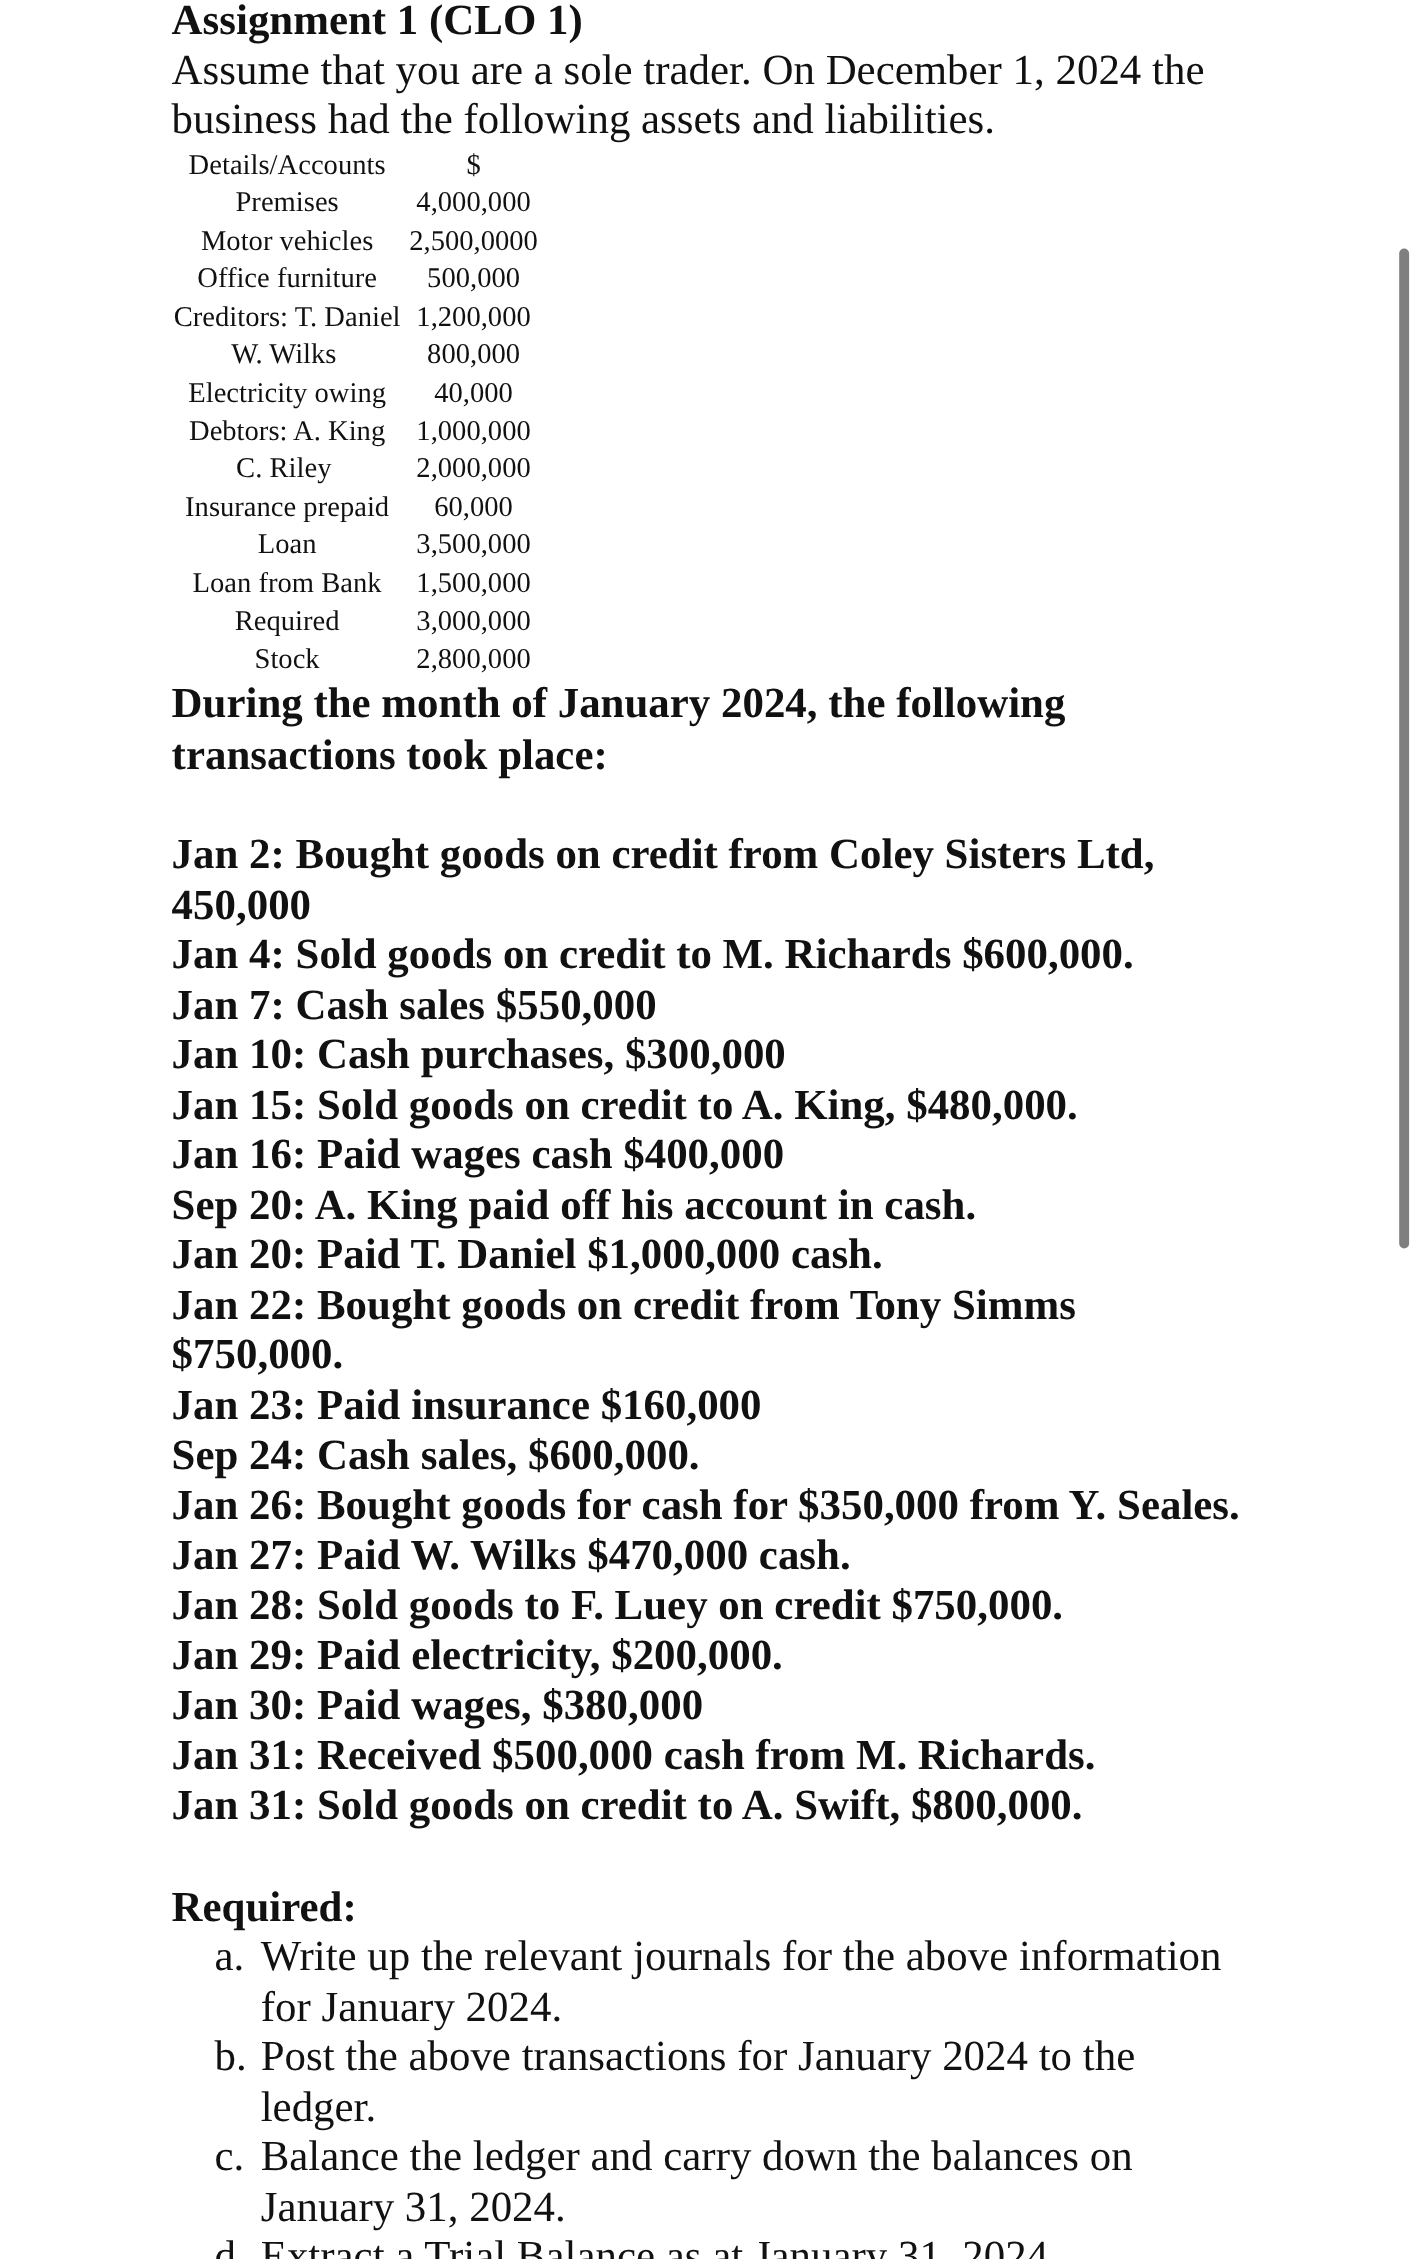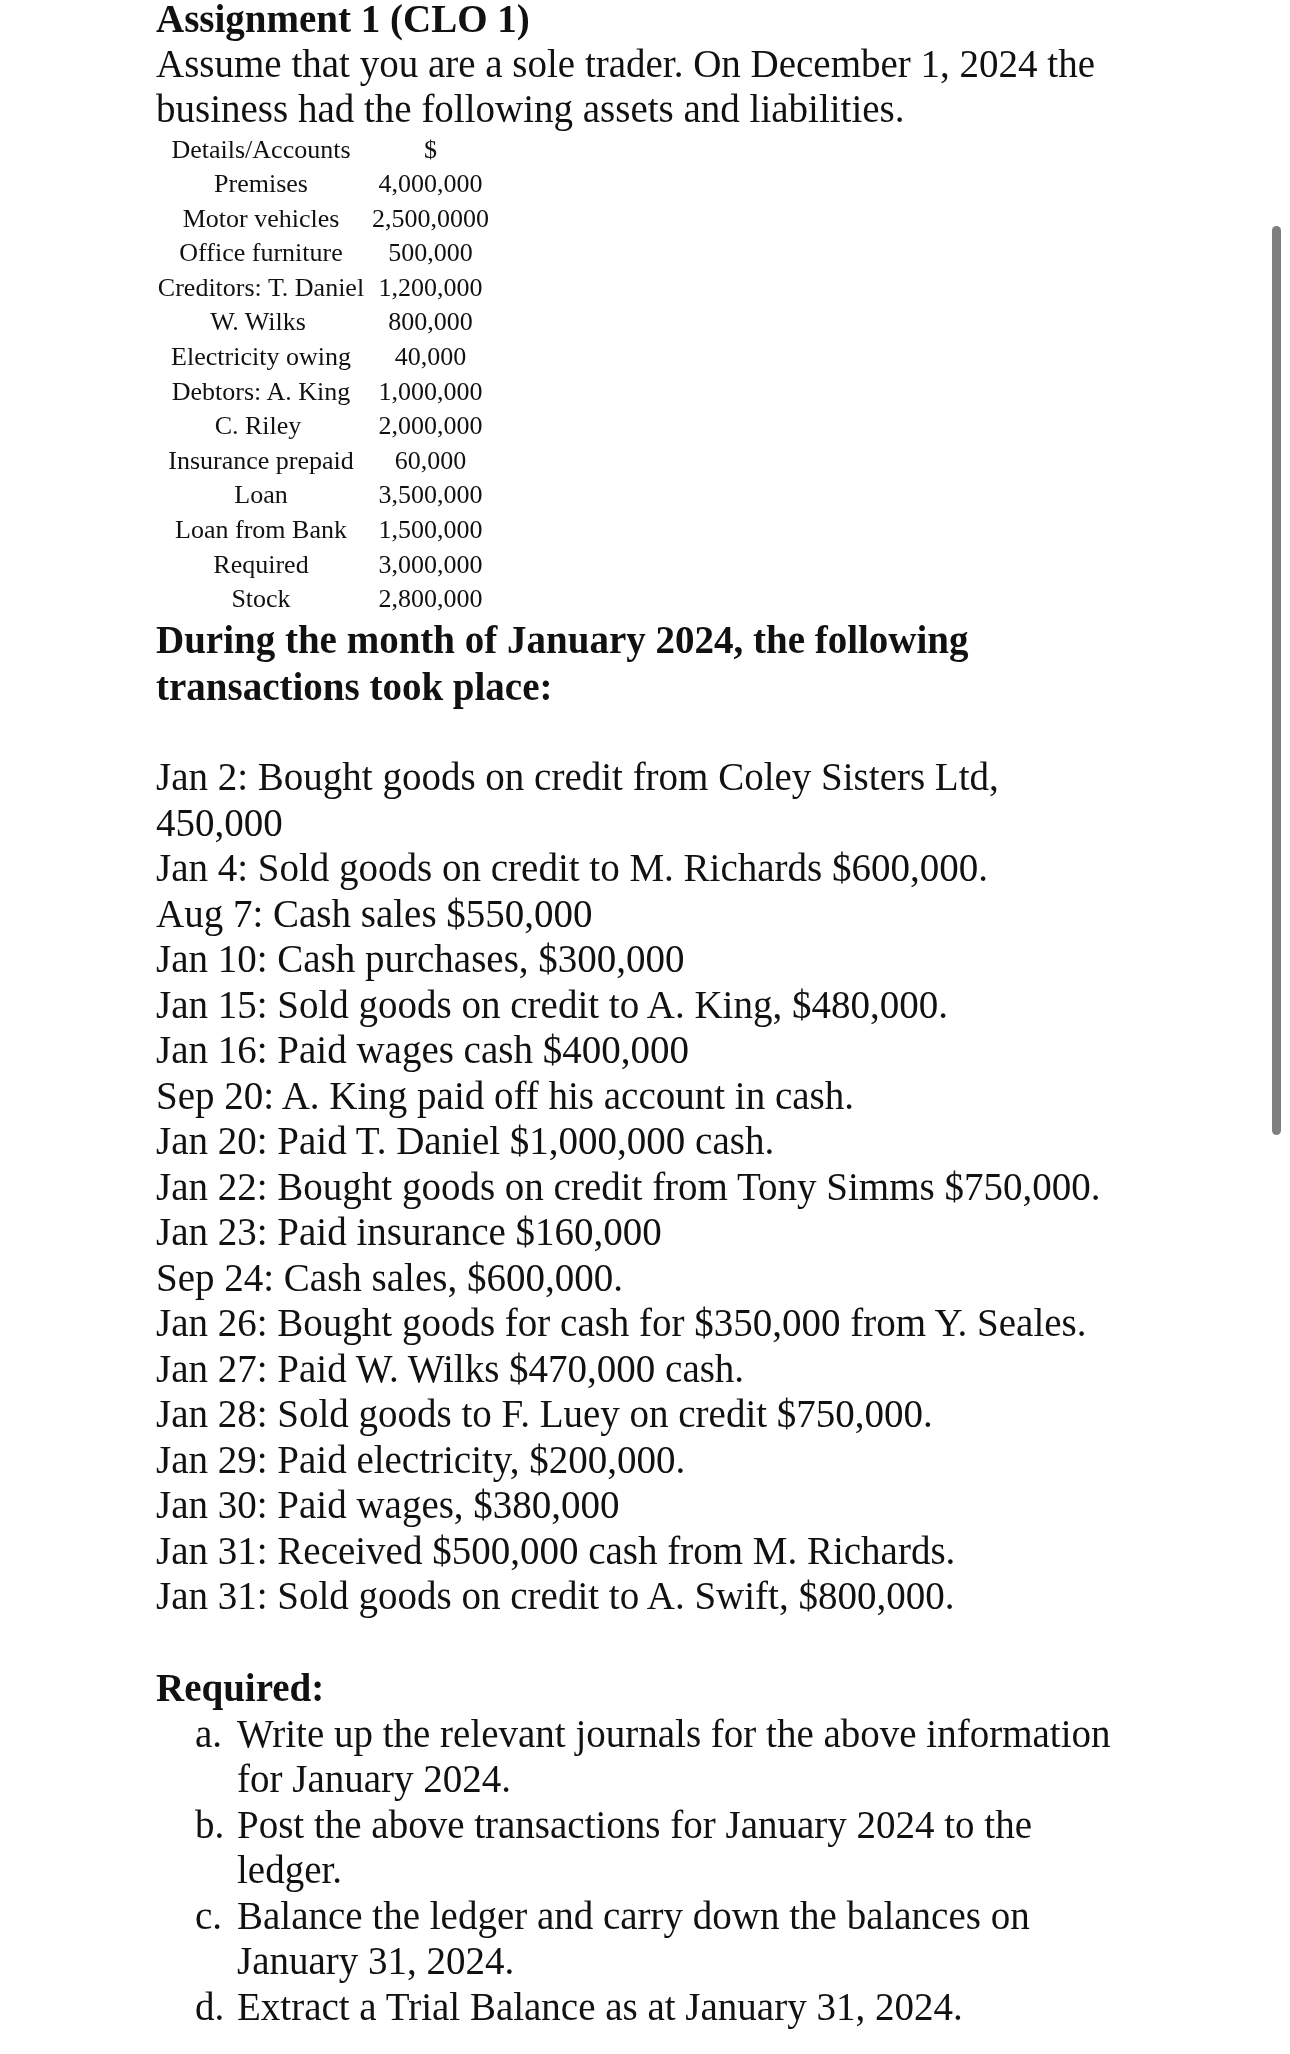--- a/index.html
+++ b/index.html
@@ -76,7 +76,7 @@
       font-size: 39px;
       line-height: 45.5px;
     }
-    .txn-list li { margin: 0; padding: 0; }
+    .txn-list li { margin: 0; padding: 0; font-weight: bold; }
 
     .req-heading {
       font-size: 39px;

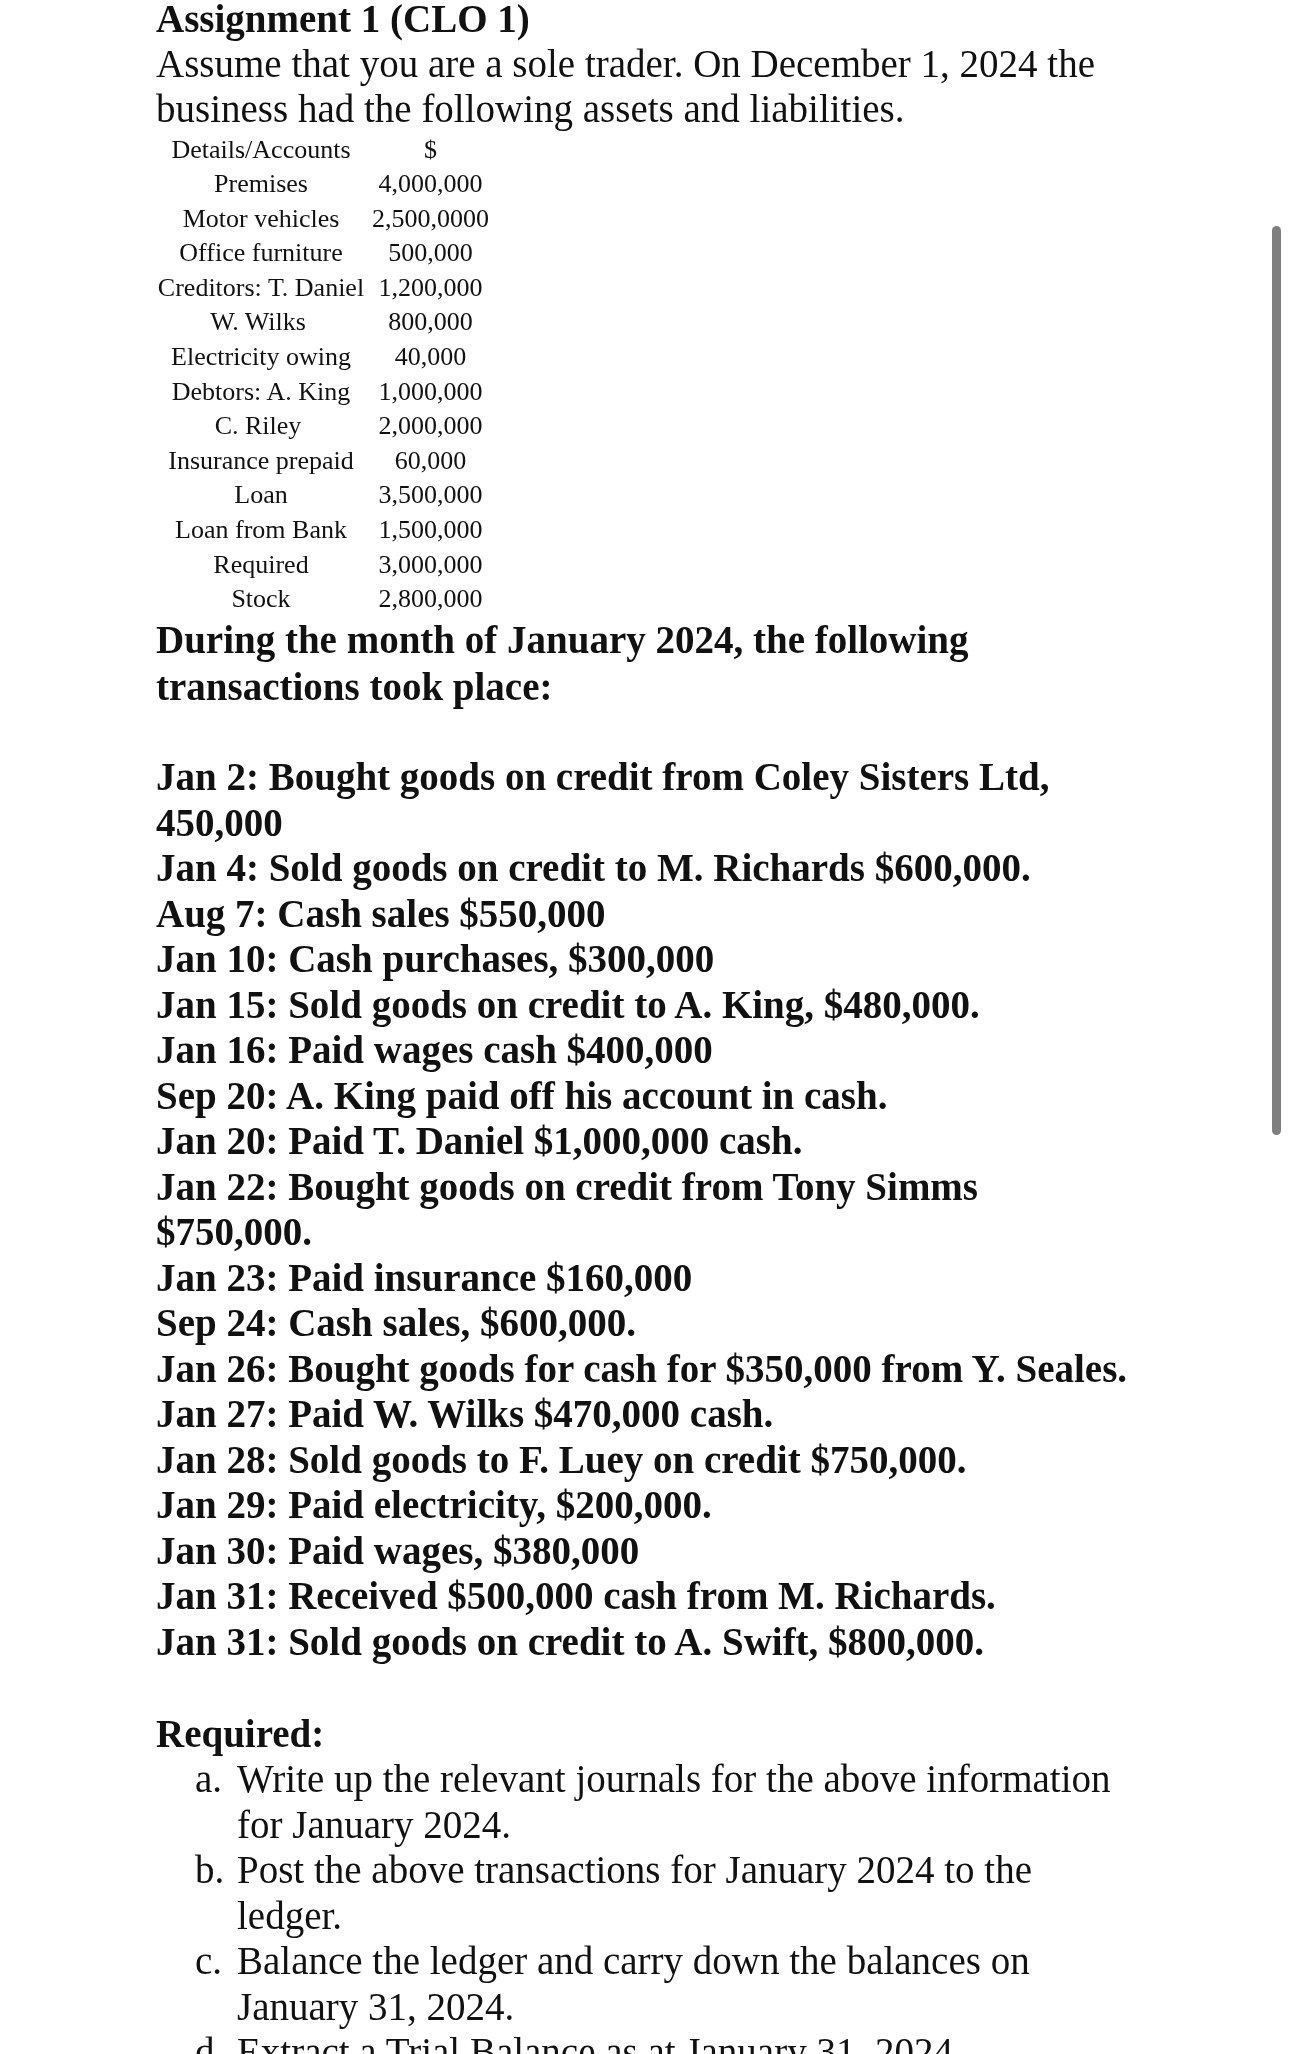--- a/index.html
+++ b/index.html
@@ -190,7 +190,7 @@
   <ul class="txn-list">
     <li>Jan 2: Bought goods on credit from Coley Sisters Ltd, 450,000</li>
     <li>Jan 4: Sold goods on credit to M. Richards $600,000.</li>
-    <li>Aug 7: Cash sales $550,000</li>
+    <li>Jan 7: Cash sales $550,000</li>
     <li>Jan 10: Cash purchases, $300,000</li>
     <li>Jan 15: Sold goods on credit to A. King, $480,000.</li>
     <li>Jan 16: Paid wages cash $400,000</li>

